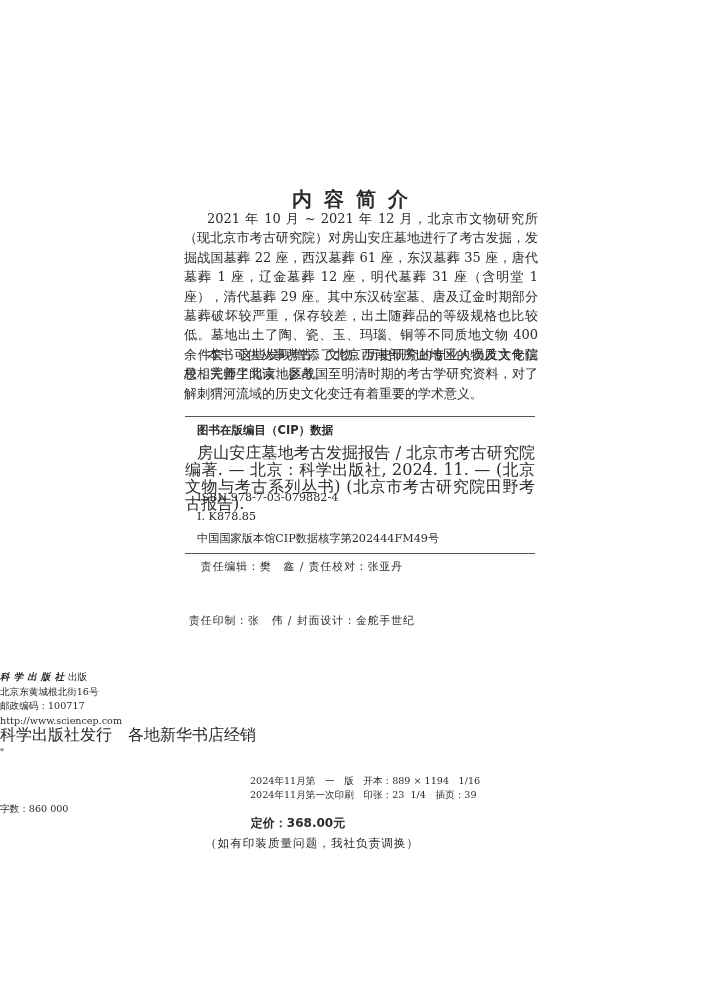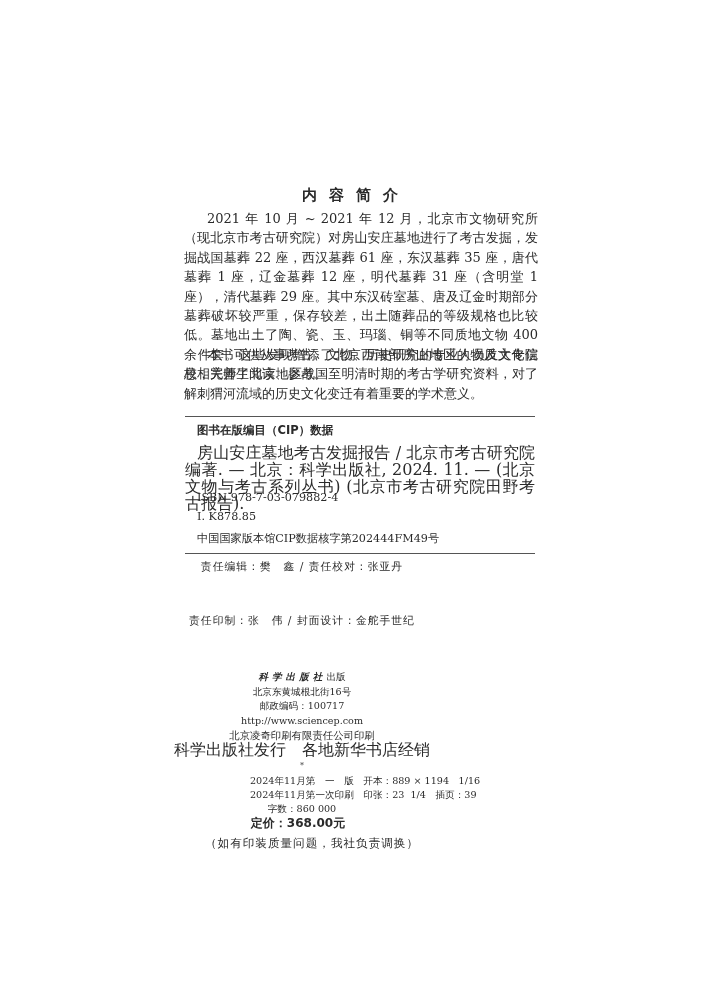--- a/index.html
+++ b/index.html
@@ -6,7 +6,7 @@
   body { width: 720px; height: 1000px; position: relative; overflow: hidden;
          font-family: "DejaVu Serif", "Liberation Serif", serif; color: #2a2a2a; }
   .abs { position: absolute; }
-  .title { left: 0; width: 712px; top: 186px; text-align: center; font-size: 15px;
+  .title { left: 0; width: 712px; top: 186px; text-align: center; font-size: 20px;
            letter-spacing: 12px; font-family: Liberation Mono, monospace; font-weight: bold; }
   .para { left: 184px; width: 354px; font-size: 13px; line-height: 19.4px; text-align: justify; }
   .para .indent { display: inline-block; width: 23px; }

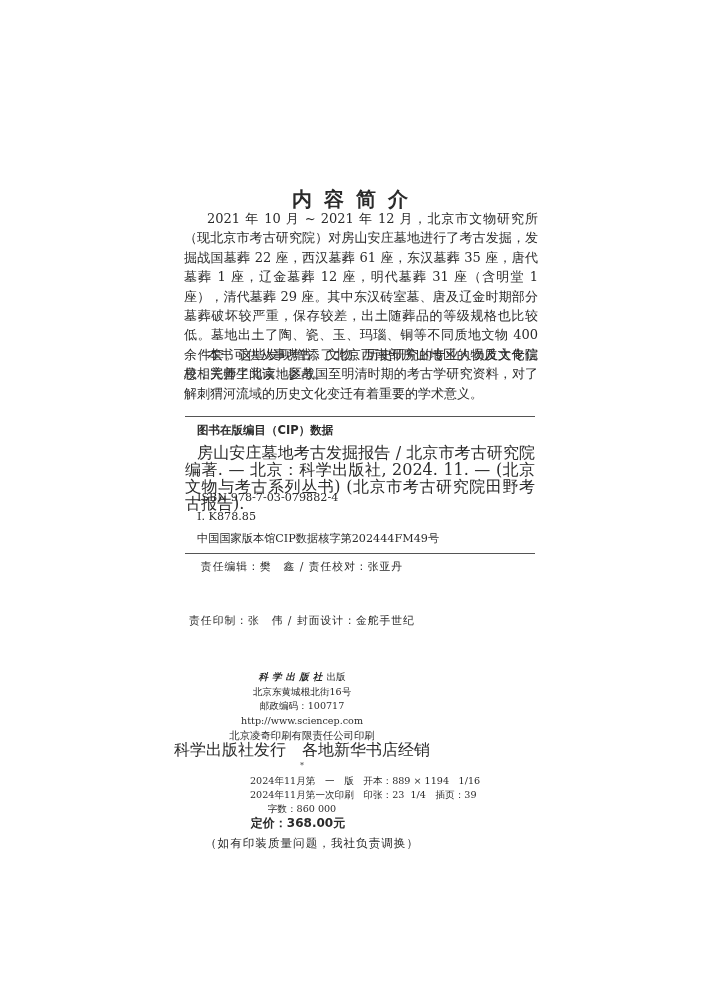--- a/index.html
+++ b/index.html
@@ -19,7 +19,7 @@
   .cip-line { left: 197px; font-size: 11.2px; }
   .staff { left: 0; width: 604px; text-align: center; font-size: 10.8px; letter-spacing: 1px;
            font-family: "DejaVu Serif", serif; }
-  .colophon { left: 0; width: 604px; text-align: center; font-size: 9.6px; line-height: 14.5px; }
+  .colophon { left: 0; width: 604px; text-align: left; font-size: 9.6px; line-height: 14.5px; }
   .pub-name { font-weight: bold; font-style: italic; letter-spacing: 4px; }
   .star { font-size: 8px; }
   .spec { left: 250px; font-size: 9.6px; white-space: pre; }

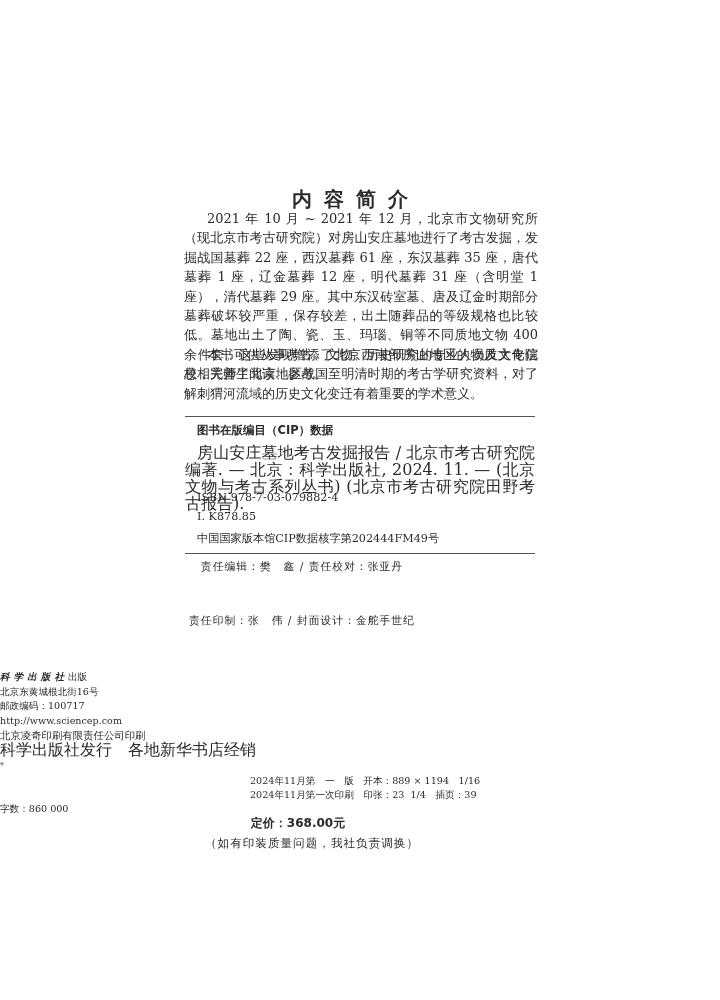--- a/index.html
+++ b/index.html
@@ -58,7 +58,6 @@
   <div>北京东黄城根北街16号</div>
   <div>邮政编码：100717</div>
   <div>http://www.sciencep.com</div>
-  <div style="font-size:10.4px;">北京凌奇印刷有限责任公司印刷</div>
   <div style="font-size:16px;">科学出版社发行　各地新华书店经销</div>
   <div class="star" style="margin-top:2px;">*</div>
 </div>

